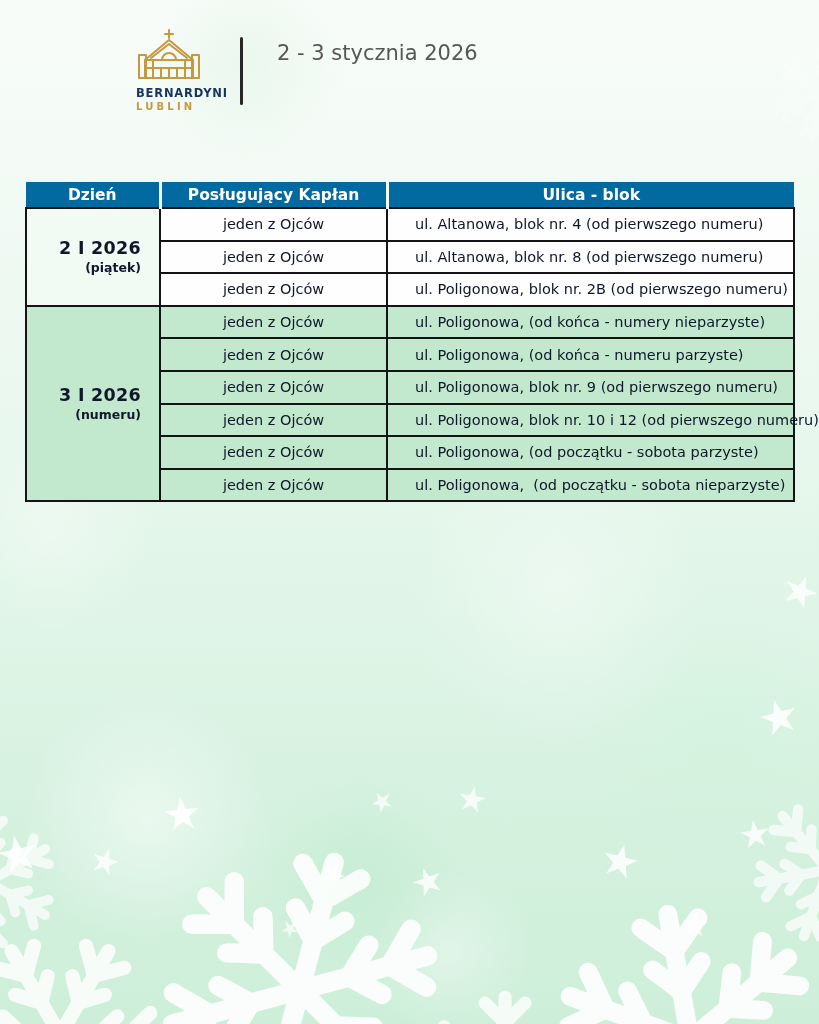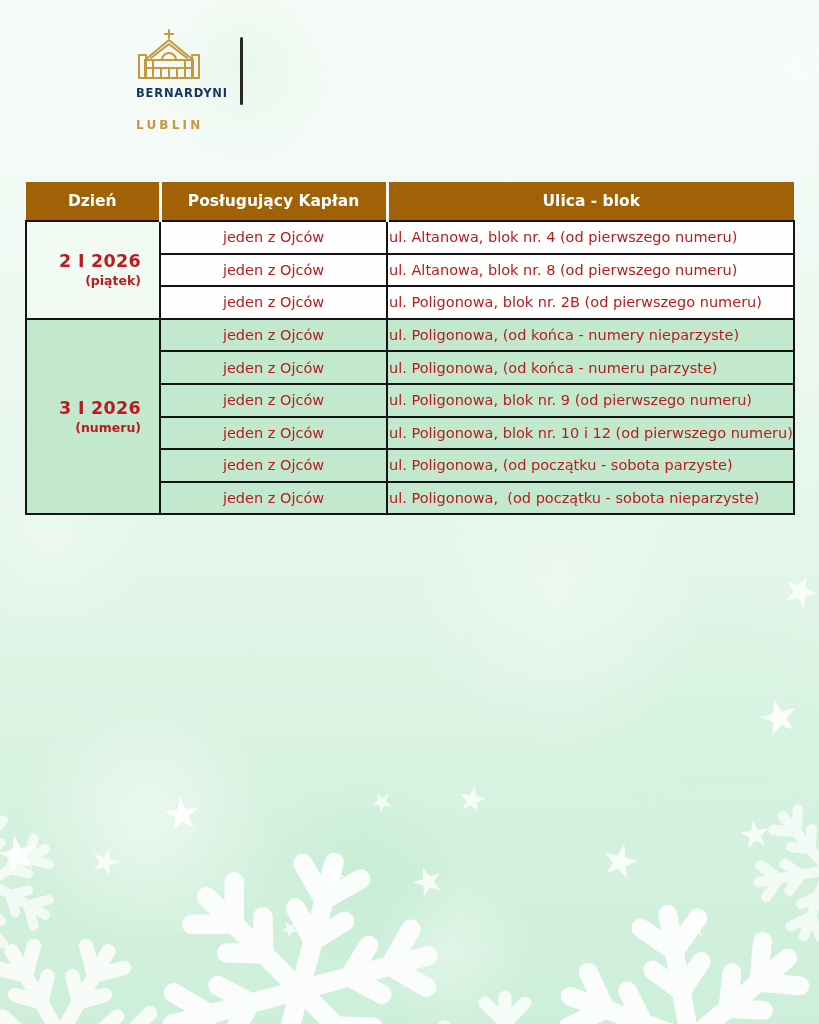--- a/index.html
+++ b/index.html
@@ -136,6 +136,7 @@
 <div class="divider"></div>
 
 <div class="title-block">
+  <div class="page-subtitle">2 - 3 stycznia 2026</div>
 </div>
 
 <table class="schedule">

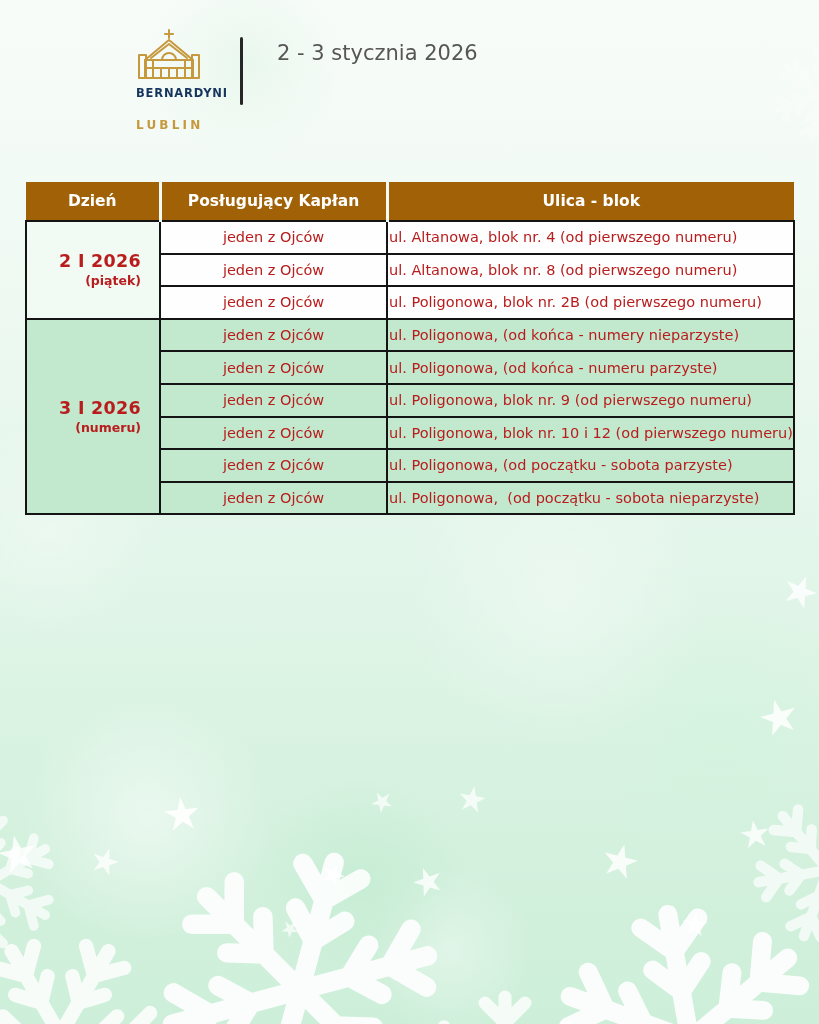--- a/index.html
+++ b/index.html
@@ -30,7 +30,7 @@
     text-align: left;
   }
   .logo-name { margin-top: 2px; font-size: 11.5px; font-weight: 800; letter-spacing: 0.8px; color: #16355e; }
-  .logo-city { margin-top: 18px; font-size: 12px;  font-weight: 700; letter-spacing: 3.2px; color: #c6993e; }
+  .logo-city { margin-top: 1px; font-size: 10px;  font-weight: 700; letter-spacing: 3.2px; color: #c6993e; }
   .divider {
     position: absolute; left: 240px; top: 37px; width: 3px; height: 68px;
     background: #262626; border-radius: 2px;

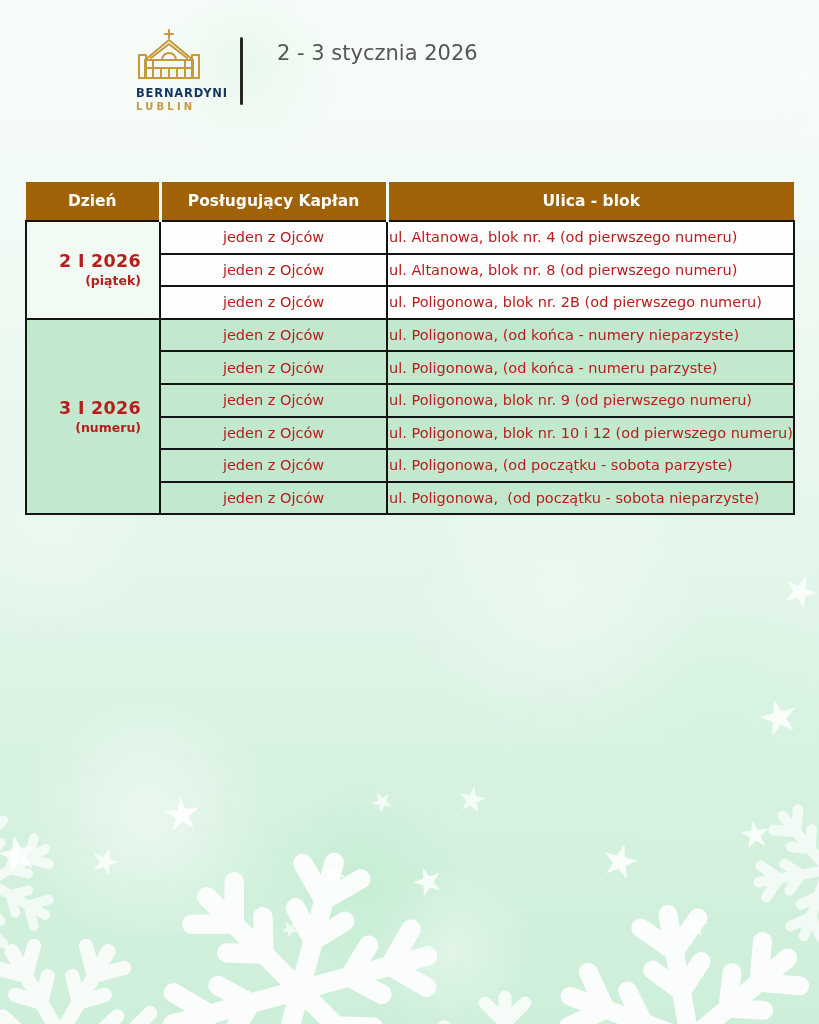--- a/index.html
+++ b/index.html
@@ -46,7 +46,7 @@
   }
   col.c-day { width: 134px; } col.c-priest { width: 227px; } col.c-street { width: 407px; }
   thead th {
-    height: 39px; background: #a16207; color: #ffffff;
+    height: 26px; background: #0369a1; color: #ffffff;
     font-size: 15.5px; font-weight: 700; text-align: center;
   }
   thead th + th { border-left: 3px solid #f4fbf6; margin-top: 36px; }

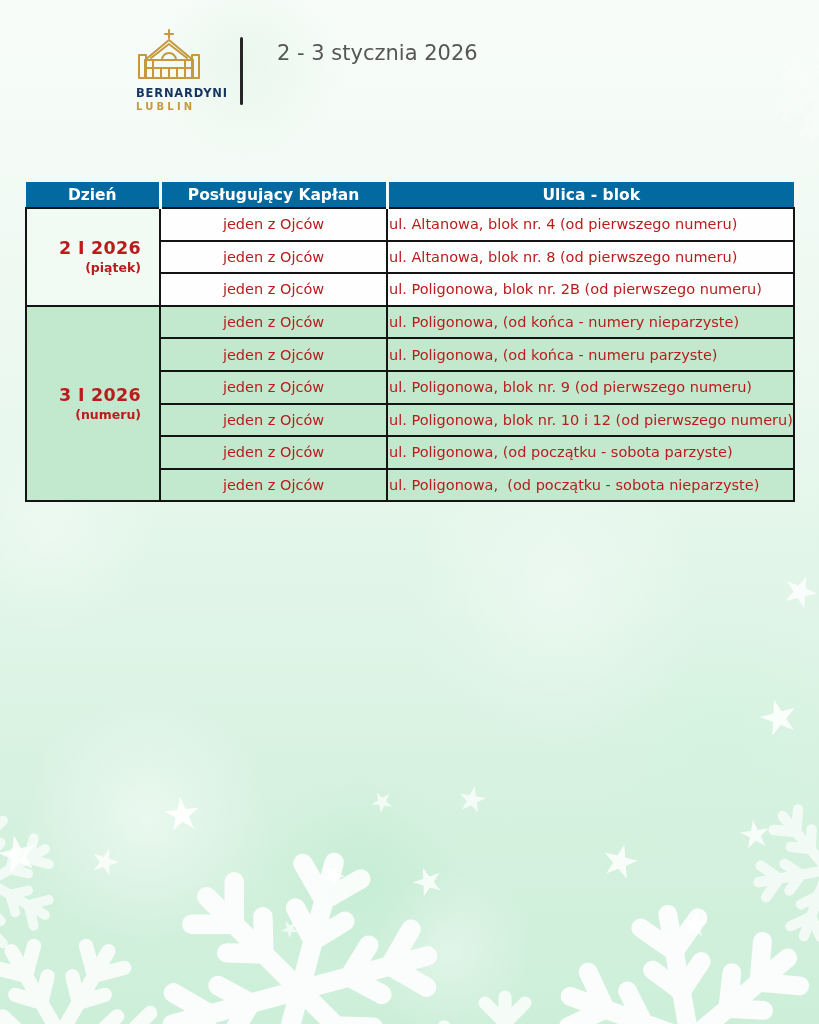--- a/index.html
+++ b/index.html
@@ -51,7 +51,7 @@
   }
   thead th + th { border-left: 3px solid #f4fbf6; margin-top: 36px; }
   tbody tr { height: 32.6px; }
-  tbody td { border: 2.5px solid #141414; color: #b91c1c; font-size: 14.5px; }
+  tbody td { border: 2.5px solid #141414; color: #0f172a; font-size: 14.5px; }
   td.col-day {
     text-align: right; vertical-align: middle; padding-right: 18px;
     line-height: 1.25;

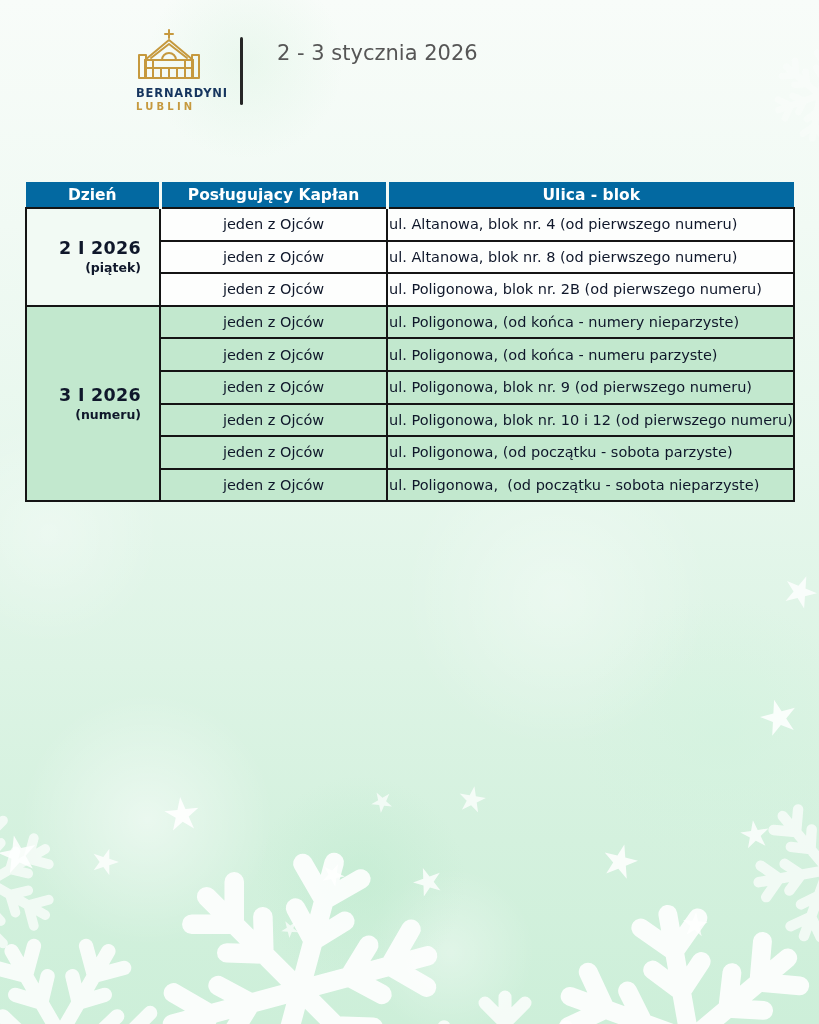--- a/index.html
+++ b/index.html
@@ -59,7 +59,7 @@
   td.col-day .day-main { font-size: 17.5px; font-weight: 800; letter-spacing: 0.3px; }
   td.col-day .day-note { font-size: 12.5px; font-weight: 700; }
   td.col-priest { text-align: center; }
-  td.col-street { text-align: left; padding-left: 1px; white-space: pre; }
+  td.col-street { text-align: left; padding-left: 27px; white-space: pre; }
   .g1 td { background: #fdfefd; }
   .g1 td.col-day { background: #f2faf4; border-radius: 15px; }
   .g2 td { background: #c2e8ce; }

